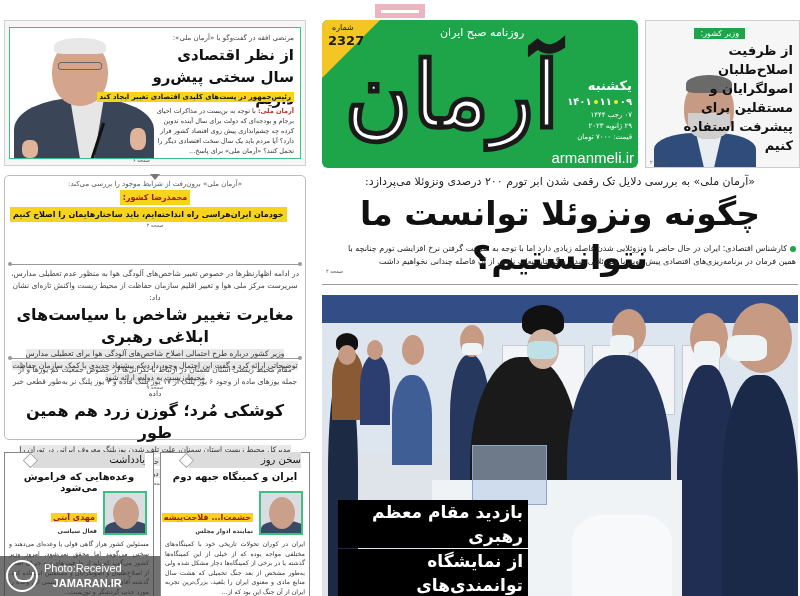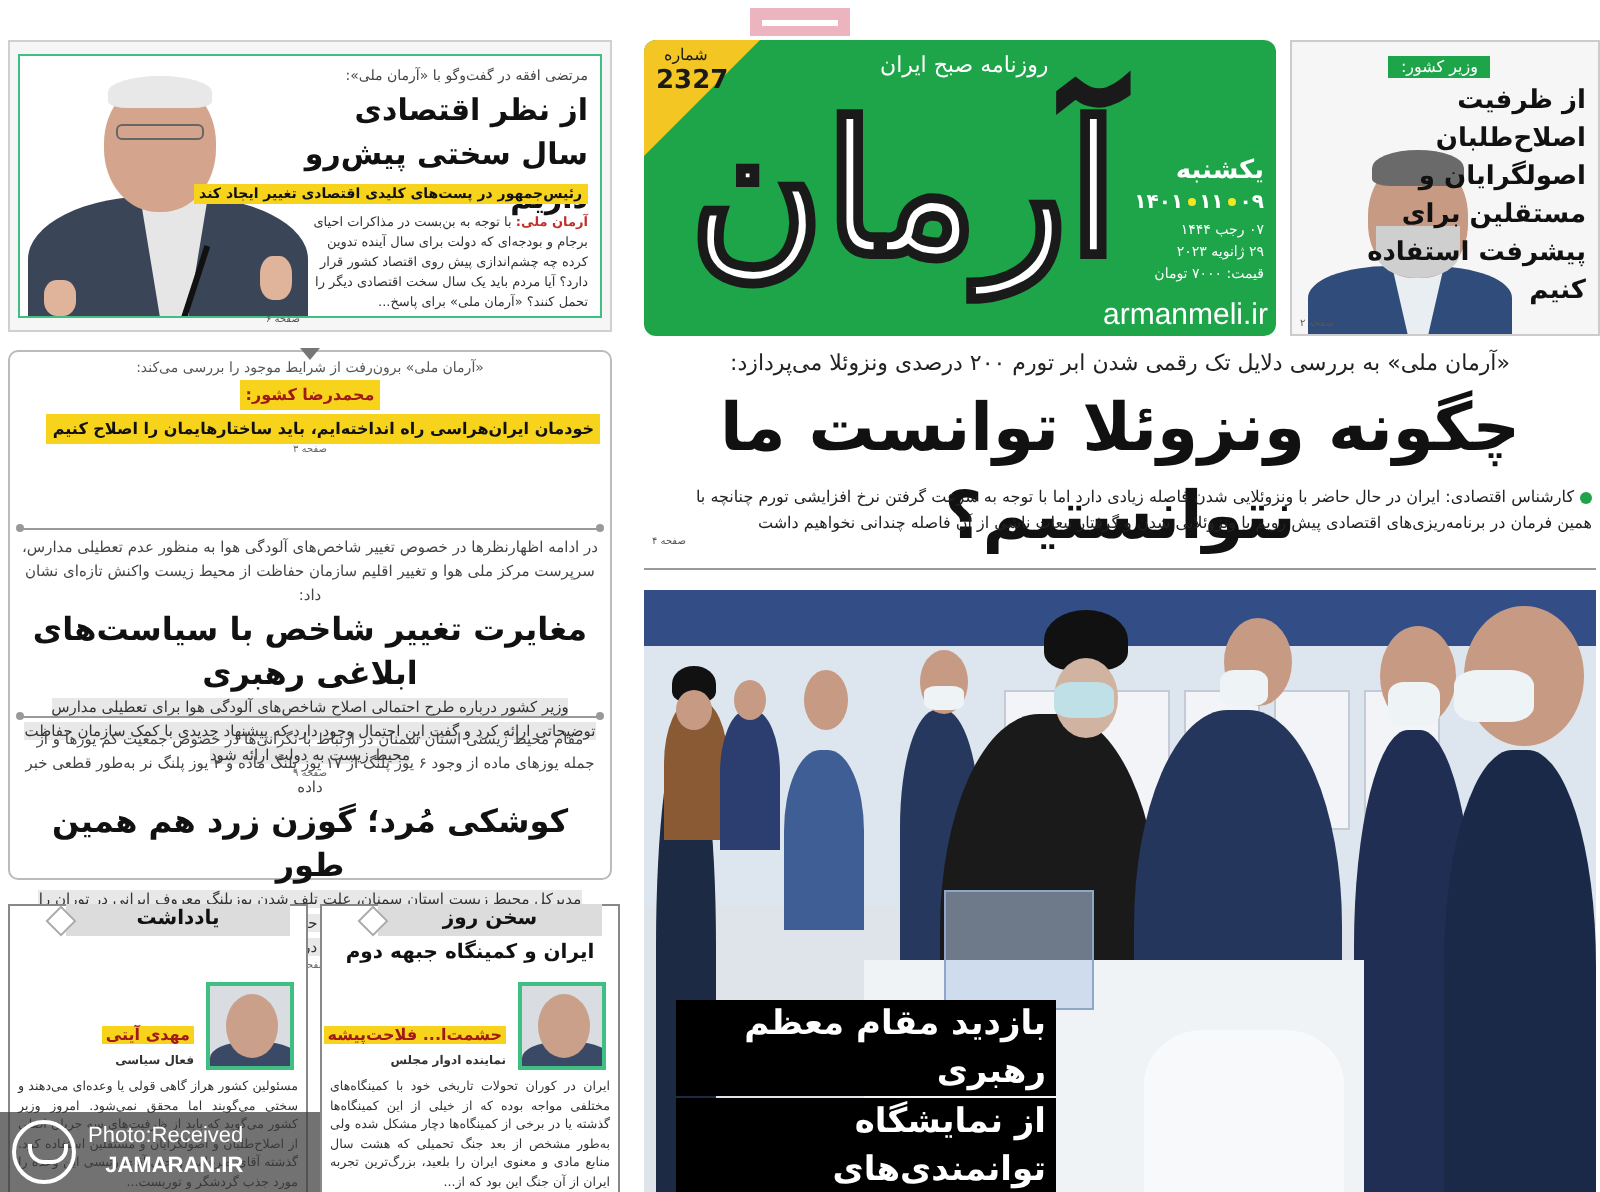--- a/index.html
+++ b/index.html
@@ -271,7 +271,7 @@
   <div style="text-align:center;line-height:13px">
     <span class="story-hl">محمدرضا کشور:</span>
   </div>
-  <div style="text-align:right;line-height:13px">
+  <div style="text-align:left;line-height:13px">
     <span class="story-hl" style="color:#111">خودمان ایران‌هراسی راه انداخته‌ایم، باید ساختارهایمان را اصلاح کنیم</span>
   </div>
   <div class="story-ref">صفحه ۳</div>

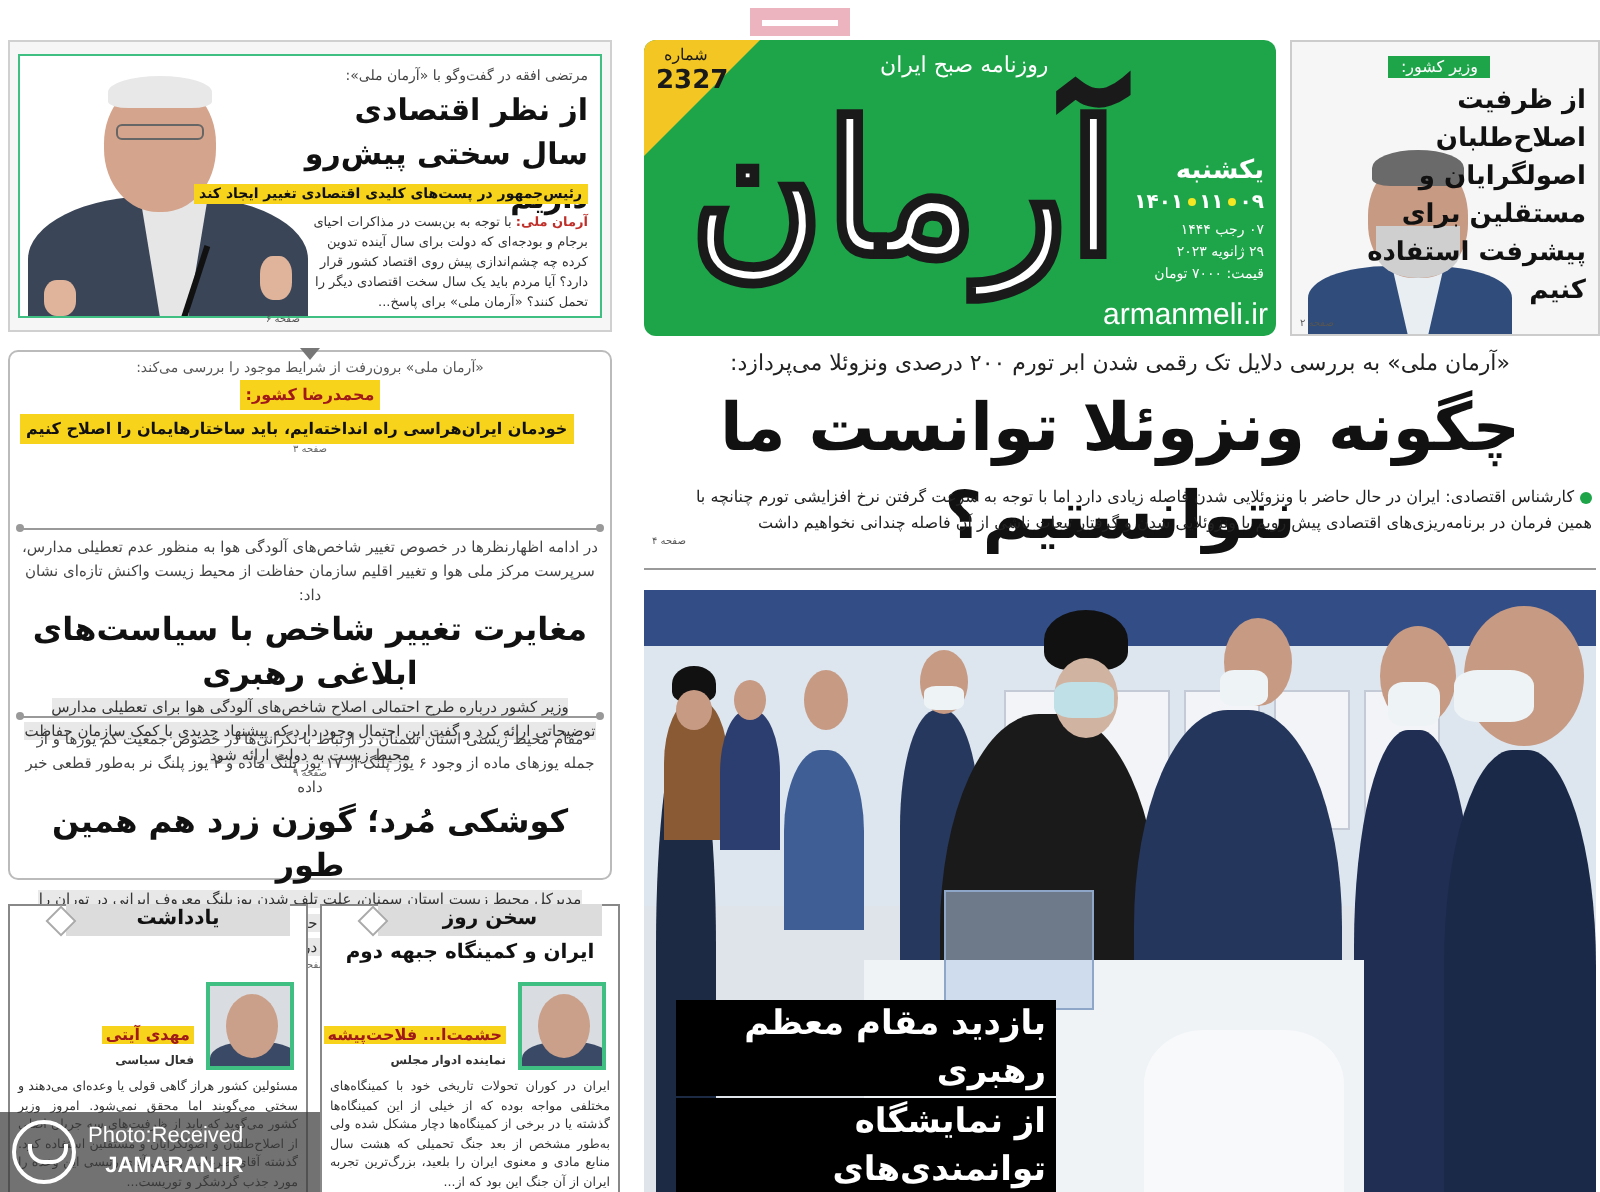--- a/index.html
+++ b/index.html
@@ -129,7 +129,7 @@
 
   
   .col-box { top: 452px; width: 150px; height: 150px; border: 1px solid #888; background: #ffffff; }
-  .col-tab { position: absolute; top: -1px; right: 8px; width: 112px; height: 16px; background: #dcdcdc; font-size: 10px; font-weight: bold; text-align: center; line-height: 16px; color: #111; }
+  .col-tab { position: absolute; top: -1px; right: 8px; width: 112px; height: 16px; background: #dcdcdc; font-size: 10px; font-weight: normal; text-align: right; line-height: 16px; color: #111; }
   .col-tab:before { content: ""; position: absolute; left: -8px; top: 3px; width: 9px; height: 9px; background: #fff; border: 1px solid #aaa; transform: rotate(45deg); }
   .col-title { position: absolute; top: 18px; right: 6px; left: 6px; font-size: 10px; font-weight: bold; text-align: center; color: #111; }
   .col-photo { position: absolute; top: 38px; width: 44px; height: 44px; border: 2px solid #3fbf82; background: #d9dde2; overflow: hidden; }

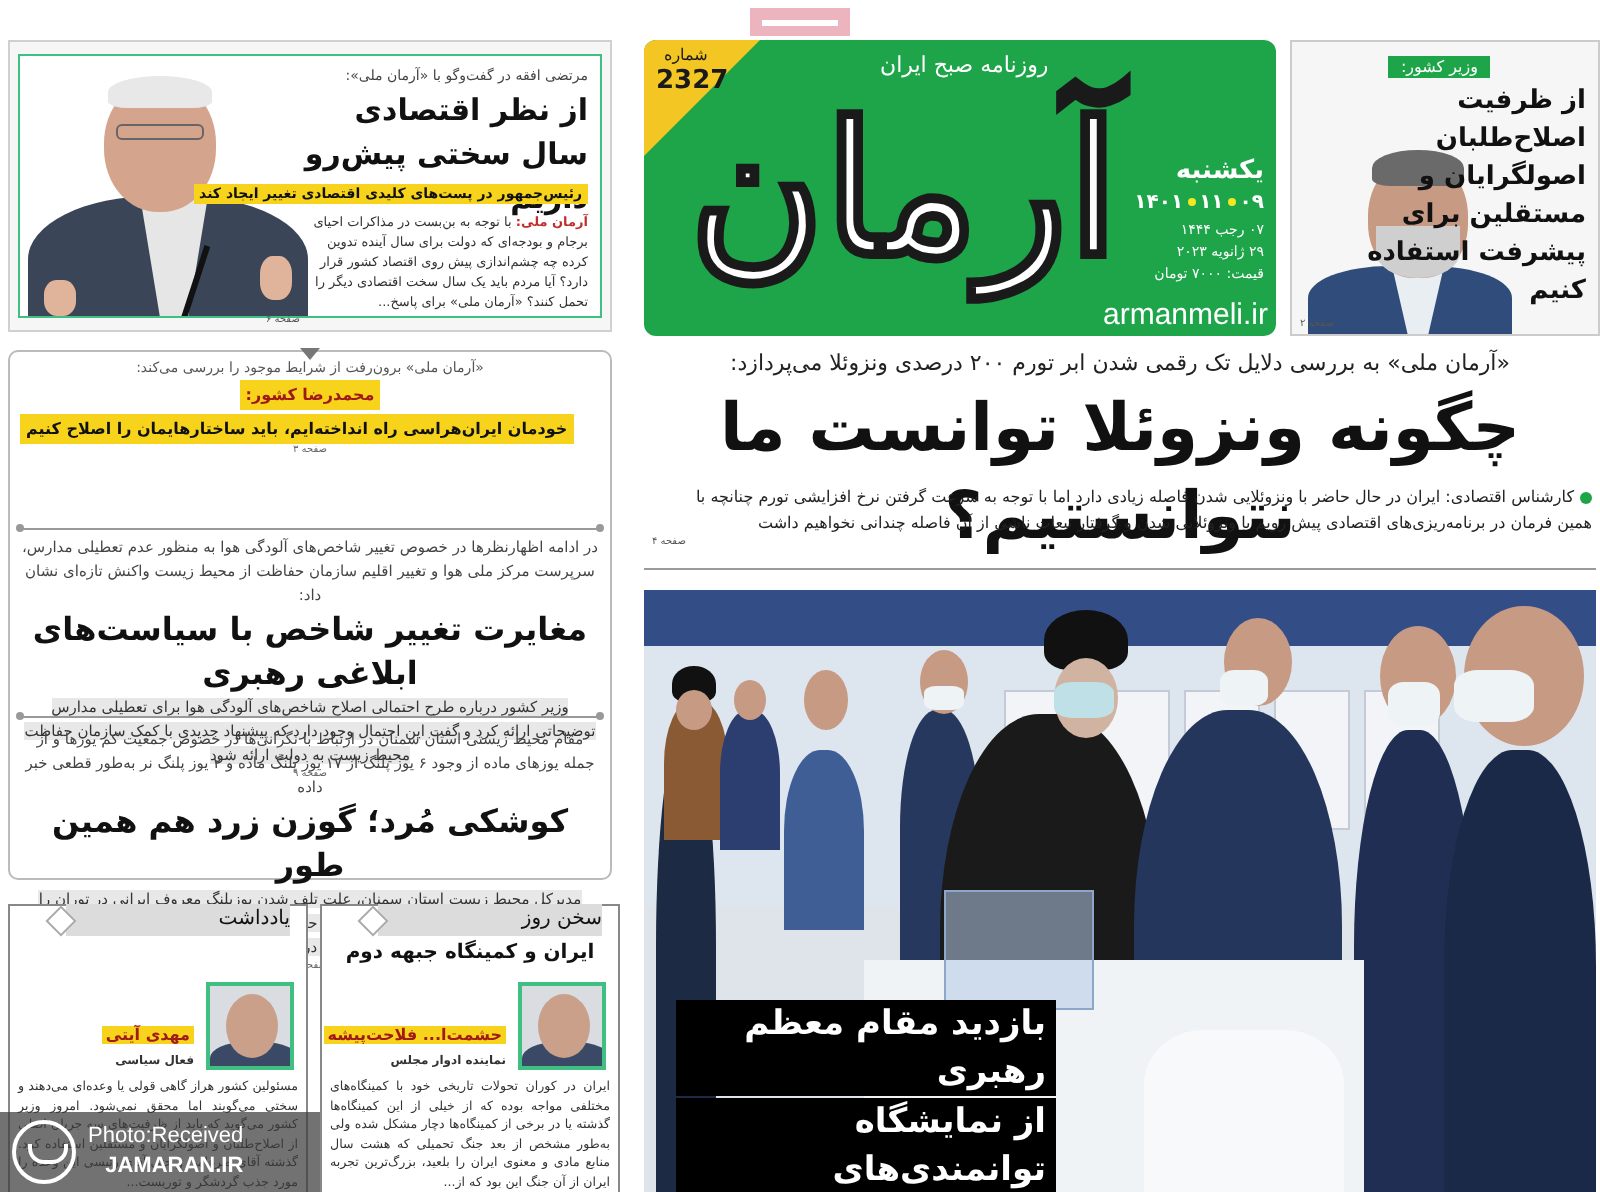--- a/index.html
+++ b/index.html
@@ -295,6 +295,7 @@
 
 <div class="abs col-box cb-left">
   <div class="col-tab">یادداشت</div>
+  <div class="col-title">وعده‌هایی که فراموش می‌شود</div>
   <div class="col-photo">
       <div class="b"></div>
       <div class="h"></div>

